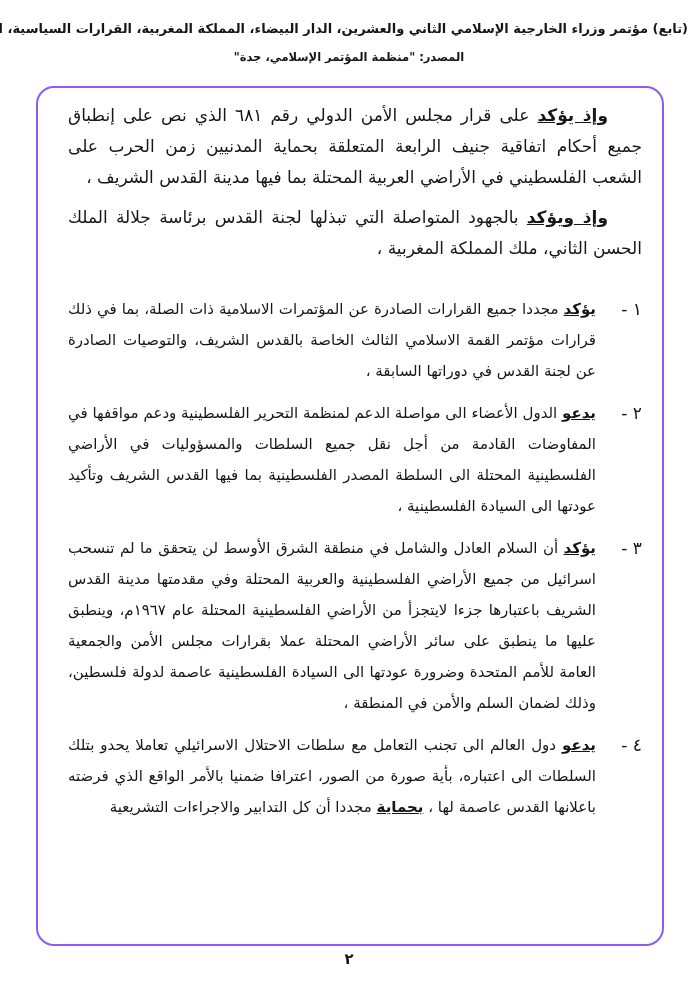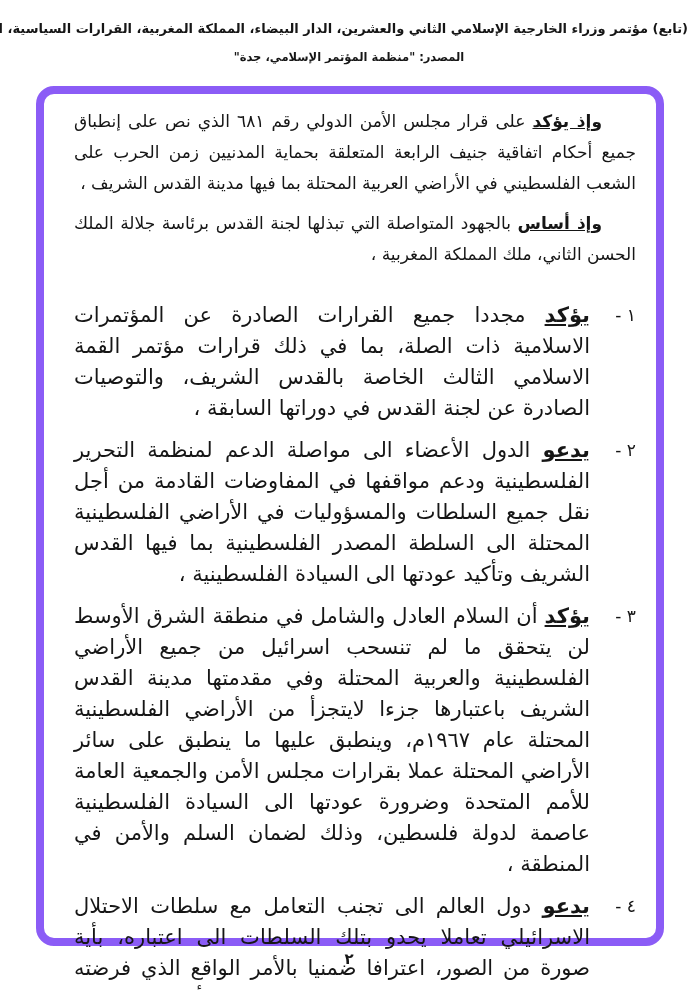--- a/index.html
+++ b/index.html
@@ -42,7 +42,7 @@
     width: 628px;
     height: 860px;
     box-sizing: border-box;
-    border: 8px solid #8b5cf6;
+    border: 2px solid #8b5cf6;
     border-radius: 18px;
     background: #ffffff;
     padding: 12px 20px 0 30px;

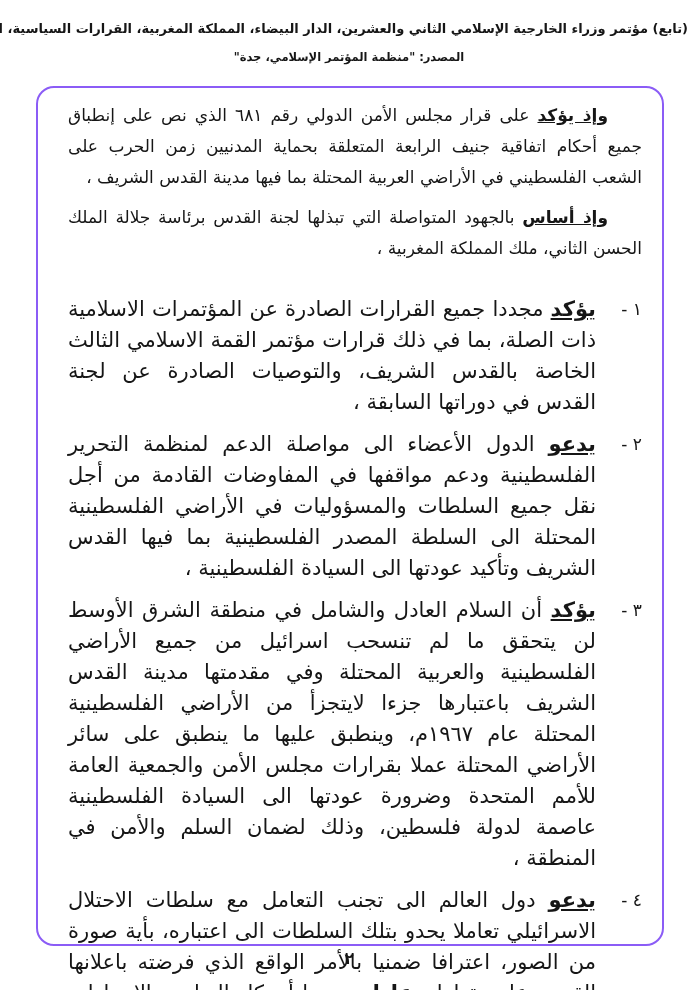--- a/index.html
+++ b/index.html
@@ -102,7 +102,7 @@
   <p class="para"><span class="lead">وإذ يؤكد</span><span> على قرار مجلس الأمن الدولي رقم ٦٨١ الذي نص على إنطباق جميع أحكام اتفاقية جنيف الرابعة المتعلقة بحماية المدنيين زمن الحرب على الشعب الفلسطيني في الأراضي العربية المحتلة بما فيها مدينة القدس الشريف ،</span></p>
 
 
-  <p class="para"><span class="lead">وإذ أساس</span><span> بالجهود المتواصلة التي تبذلها لجنة القدس برئاسة جلالة الملك الحسن الثاني، ملك المملكة المغربية ،</span></p>
+  <p class="para"><span class="lead">وإذ ويؤكد</span><span> بالجهود المتواصلة التي تبذلها لجنة القدس برئاسة جلالة الملك الحسن الثاني، ملك المملكة المغربية ،</span></p>
 
   <div class="items">
 

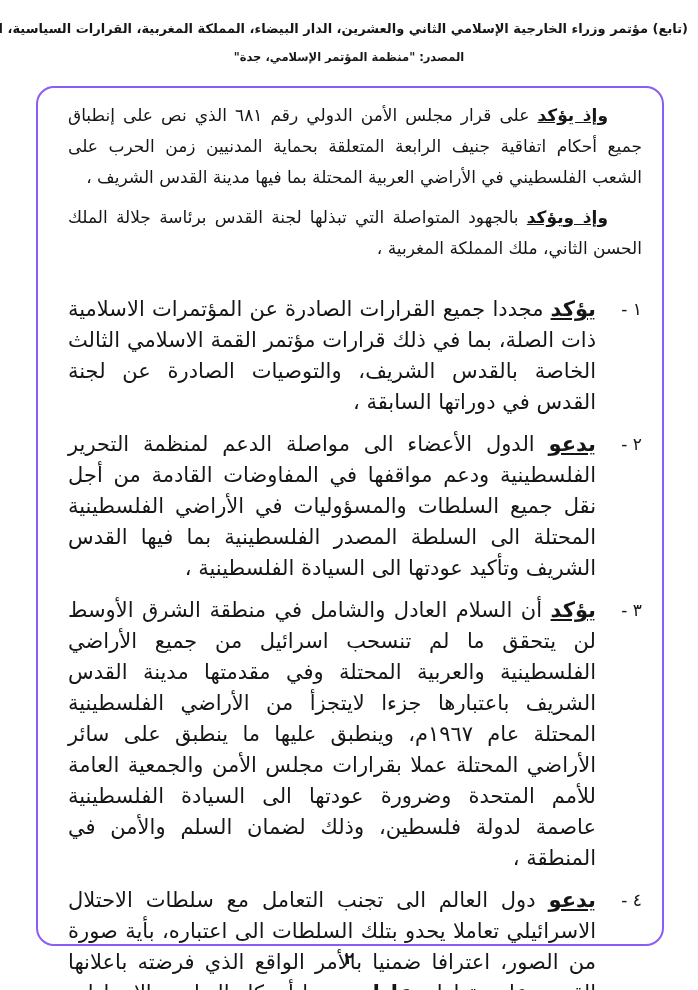--- a/index.html
+++ b/index.html
@@ -75,7 +75,7 @@
   .item-text {
     flex: 1 1 auto;
     margin: 0;
-    font-size: 21px;
+    font-size: 15px;
     line-height: 31px;
     text-align: justify;
   }

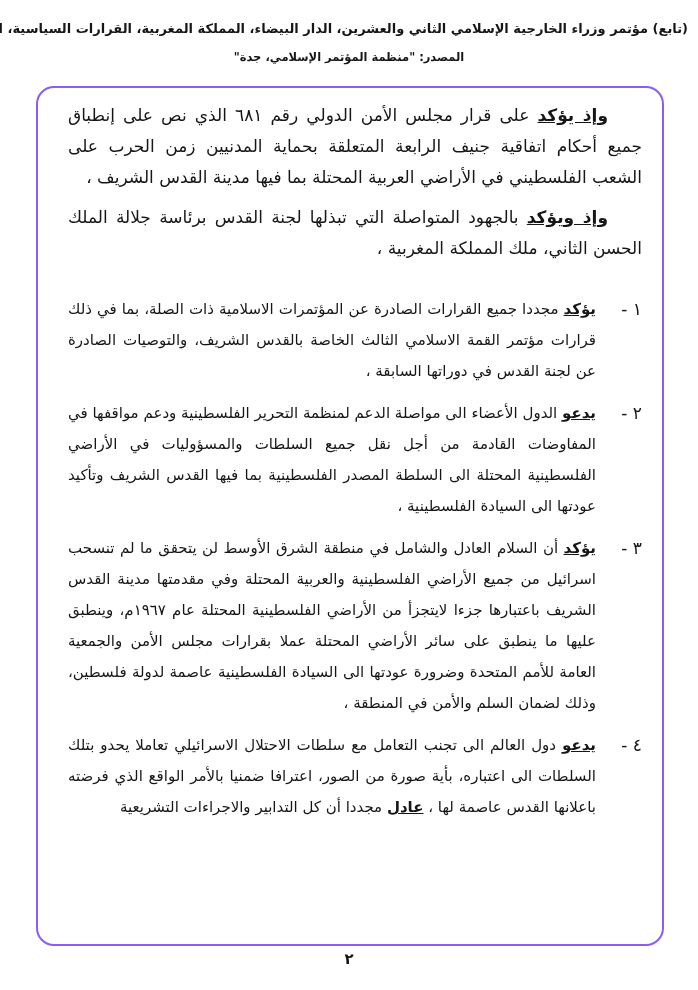--- a/index.html
+++ b/index.html
@@ -123,7 +123,7 @@
 
     <div class="item">
       <div class="item-num">٤ -</div>
-      <p class="item-text"><span class="lead">يدعو</span><span> دول العالم الى تجنب التعامل مع سلطات الاحتلال الاسرائيلي تعاملا يحدو بتلك السلطات الى اعتباره، بأية صورة من الصور، اعترافا ضمنيا بالأمر الواقع الذي فرضته باعلانها القدس عاصمة لها ، </span><span class="lead">عادل</span><span> مجددا أن كل التدابير والاجراءات التشريعية</span></p>
+      <p class="item-text"><span class="lead">يدعو</span><span> دول العالم الى تجنب التعامل مع سلطات الاحتلال الاسرائيلي تعاملا يحدو بتلك السلطات الى اعتباره، بأية صورة من الصور، اعترافا ضمنيا بالأمر الواقع الذي فرضته باعلانها القدس عاصمة لها ، </span><span class="lead">بحماية</span><span> مجددا أن كل التدابير والاجراءات التشريعية</span></p>
     </div>
 
   </div>

